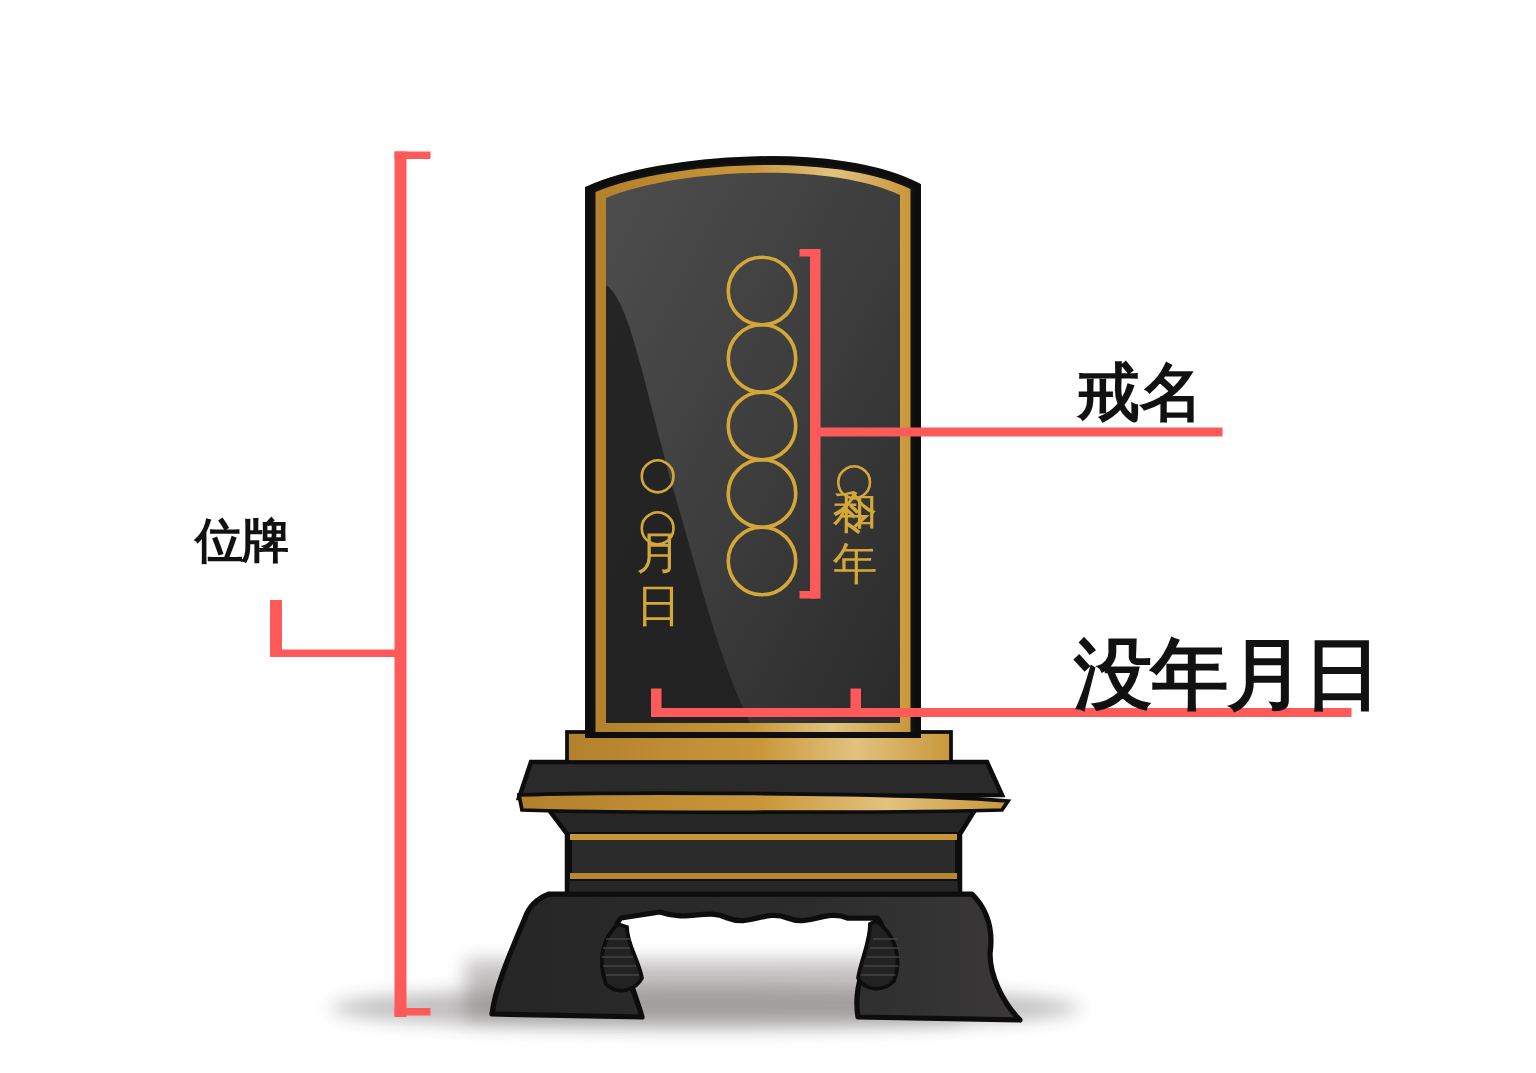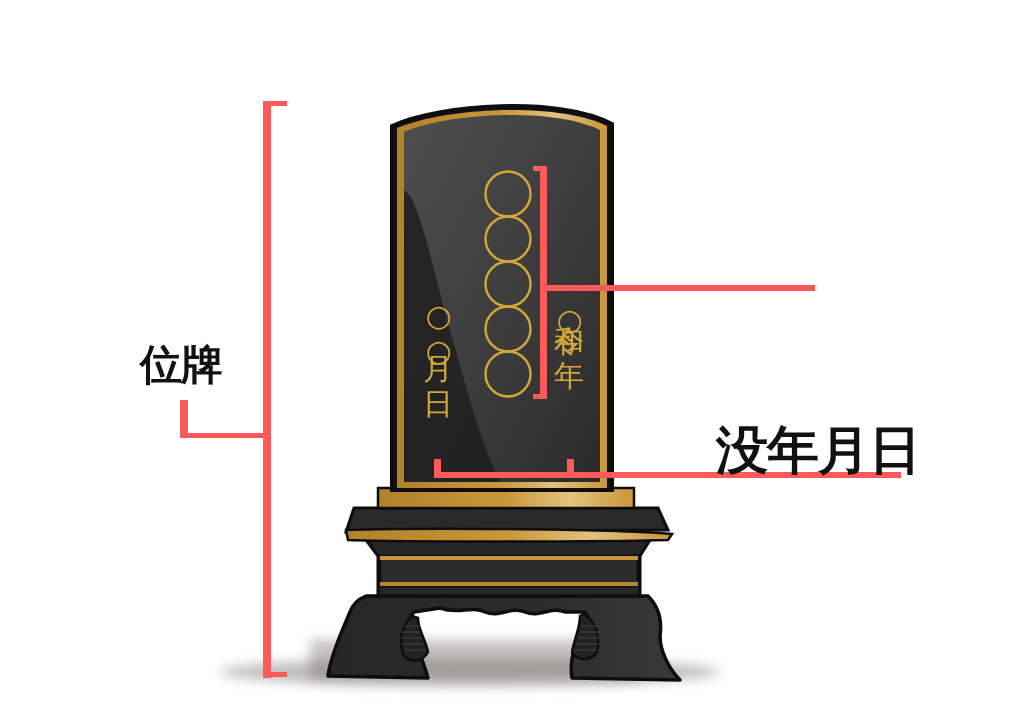--- a/index.html
+++ b/index.html
@@ -127,6 +127,7 @@
 
   
   <div class="label label-ihai">位牌</div>
+  <div class="label label-kaimyo">戒名</div>
   <div class="label label-botsu">没年月日</div>
 </div>
 

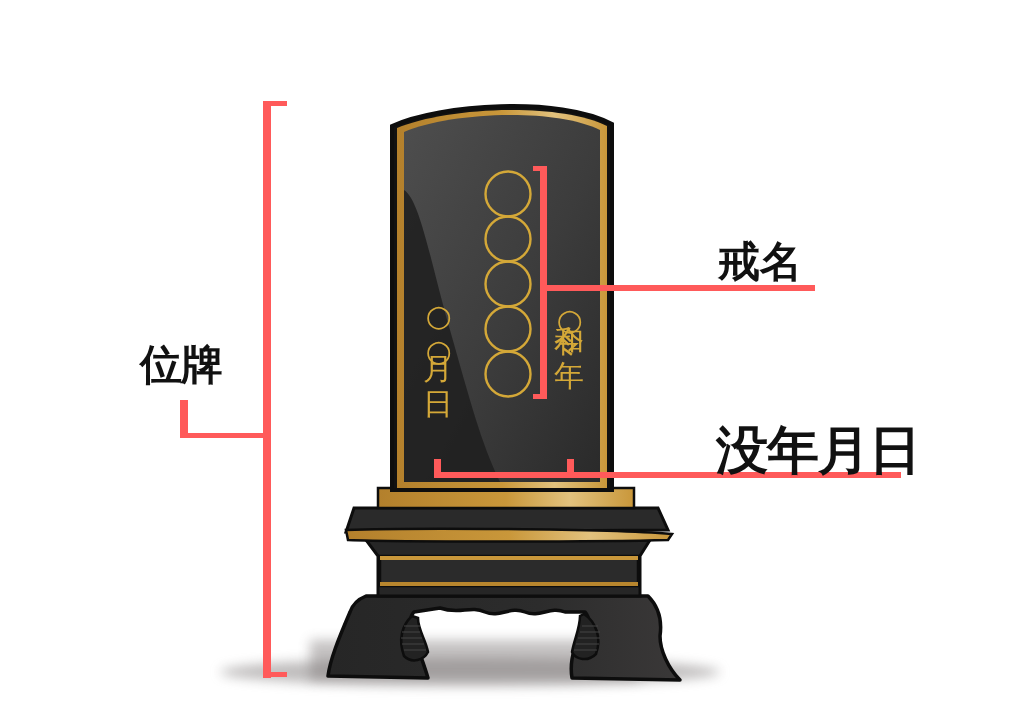--- a/index.html
+++ b/index.html
@@ -8,7 +8,7 @@
     #stage { position: absolute; left: 0; top: 0; width: 1024px; height: 715px; }
     .label { position: absolute; font-weight: bold; color: #111111;
              font-family: "DejaVu Sans", sans-serif; white-space: nowrap; line-height: 1; }
-    .label-ihai { left: 140px; top: 344px; font-size: 42px; letter-spacing: -1px; }
+    .label-ihai { left: 130px; top: 344px; font-size: 32px; letter-spacing: -1px; }
     .label-kaimyo { left: 718px; top: 241px; font-size: 42px; letter-spacing: 0px; }
     .label-botsu { left: 716px; top: 424px; font-size: 52px; letter-spacing: -1px; }
     .gold-text { position: absolute; color: #d4a838; font-family: "DejaVu Serif", serif;

